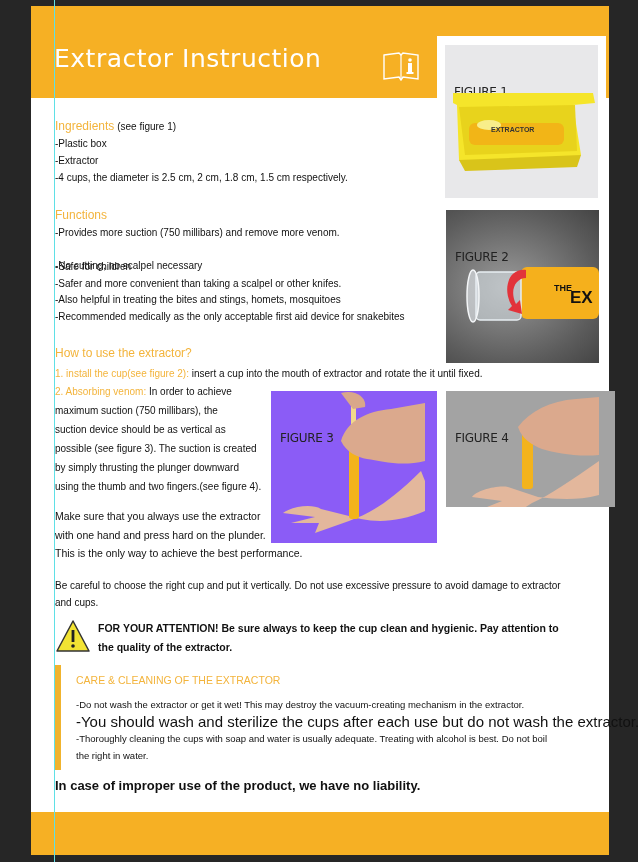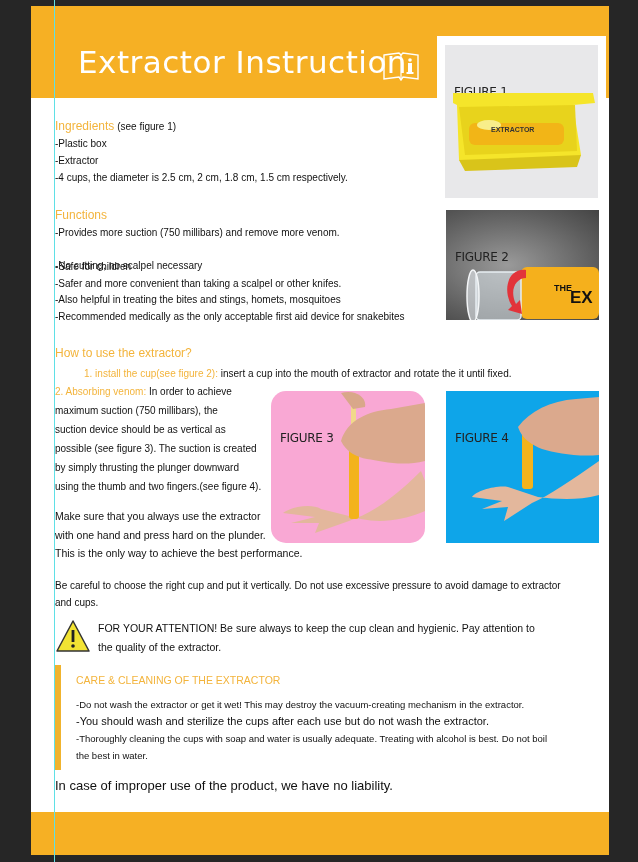--- a/index.html
+++ b/index.html
@@ -8,7 +8,7 @@
   .header-band { position:absolute; left:0; top:0; width:578px; height:92px; background:#f6b024; }
   .footer-band { position:absolute; left:0; top:806px; width:578px; height:43px; background:#f6b024; }
   .guide { position:absolute; left:54px; top:0; width:1px; height:862px; background:#5fe0e6; z-index:50; }
-  .title { position:absolute; left:23px; top:38px; color:#fff; font-family:"DejaVu Sans", sans-serif; font-size:31px; letter-spacing:0.5px; white-space:nowrap;margin-left:24px; }
+  .title { position:absolute; left:23px; top:38px; color:#fff; font-family:"DejaVu Sans", sans-serif; font-size:25px; letter-spacing:0.5px; white-space:nowrap; }
   .info-icon { position:absolute; left:351px; top:46px; width:38px; height:30px; }
   .fig1-wrap { position:absolute; left:406px; top:30px; width:169px; height:168px; background:#fff; }
   .fig { position:absolute; background:#e8e8ea; overflow:hidden; }

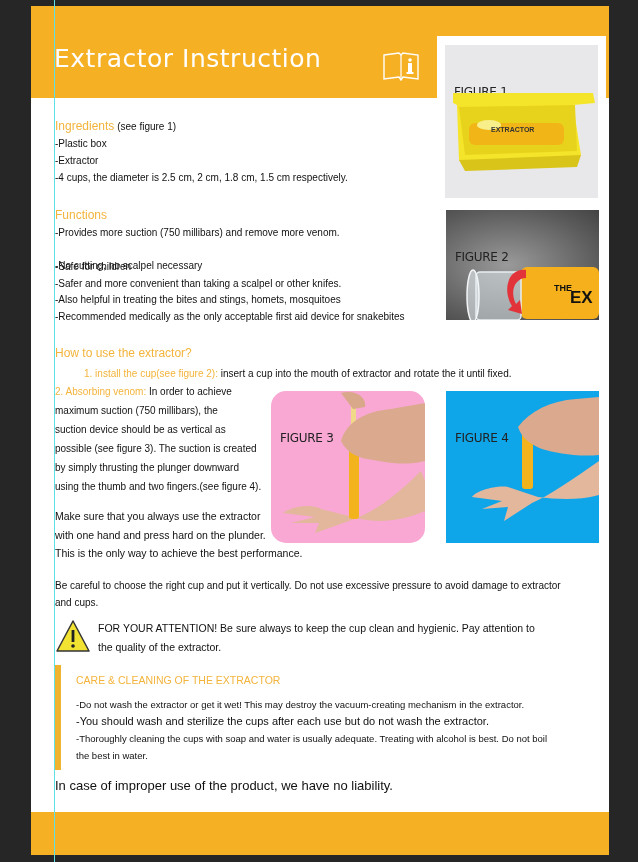--- a/index.html
+++ b/index.html
@@ -47,7 +47,7 @@
     </svg>
   </div>
 
-  <div class="fig" style="left:415px; top:204px; width:153px; height:110px; background:#4d7c0f;">
+  <div class="fig" style="left:415px; top:204px; width:153px; height:153px; background:#4d7c0f;">
     <div style="position:absolute; inset:0; background:radial-gradient(ellipse at 40% 50%, #9a9a9a 0%, #5c5c5c 70%, #444 100%);"></div>
     <div class="fig-label">FIGURE 2</div>
     <svg style="position:absolute; left:0; top:0;" width="153" height="153" viewBox="0 0 153 153">

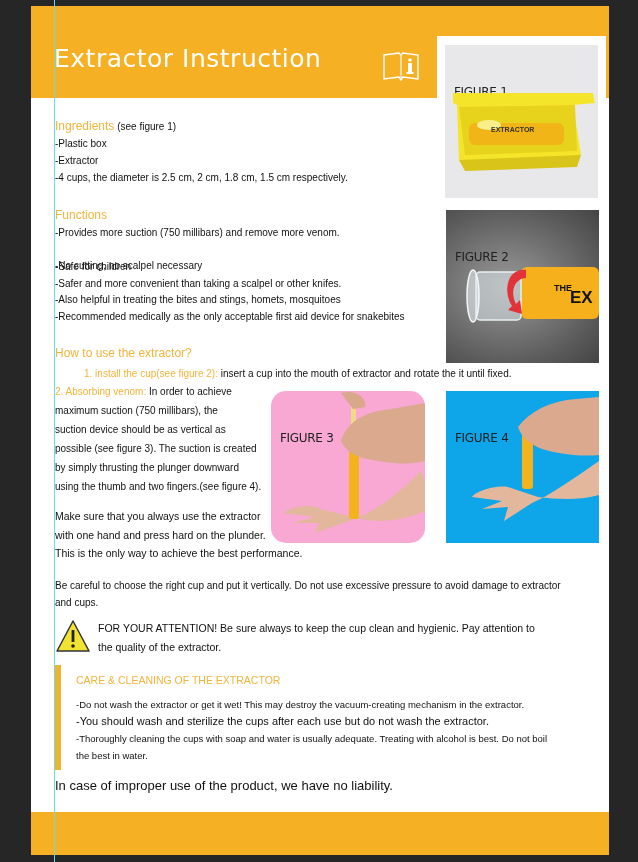--- a/index.html
+++ b/index.html
@@ -74,7 +74,7 @@
   <div class="text" style="left:24px; top:302px;">-Recommended medically as the only acceptable first aid device for snakebites</div>
 
   <div class="text h-orange" style="left:24px; top:339px;">How to use the extractor?</div>
-  <div class="text" style="left:24px; top:359px;margin-left:29px;"><span class="orange">1. install the cup(see figure 2):</span><span> insert a cup into the mouth of extractor and rotate the it until fixed.</span></div>
+  <div class="text" style="left:24px; top:359px;"><span class="orange">1. install the cup(see figure 2):</span><span> insert a cup into the mouth of extractor and rotate the it until fixed.</span></div>
   <div class="text" style="left:24px; top:377px;"><span class="orange">2. Absorbing venom:</span><span>  In order to achieve</span></div>
   <div class="text" style="left:24px; top:396px;">maximum suction (750 millibars), the</div>
   <div class="text" style="left:24px; top:415px;">suction device should be as vertical as</div>

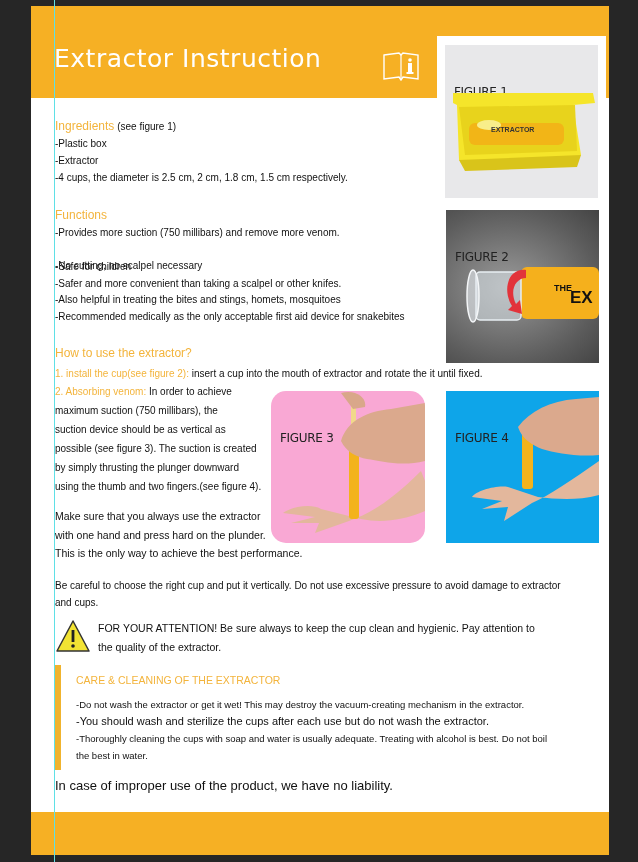--- a/index.html
+++ b/index.html
@@ -86,7 +86,7 @@
   <div class="text" style="left:24px; top:521px; font-size:10.5px;">with one hand and press hard on the plunder.</div>
   <div class="text" style="left:24px; top:539px; font-size:10.5px;text-align:right;">This is the only way to achieve the best performance.</div>
 
-  <div class="fig" style="left:240px; top:385px; width:154px; height:152px; background:#f9a8d4;border-radius:15px;">
+  <div class="fig" style="left:240px; top:385px; width:166px; height:152px; background:#8b5cf6;">
     <div class="fig-label">FIGURE 3</div>
     <svg style="position:absolute; left:0; top:0;" width="154" height="152" viewBox="0 0 154 152">
       <path d="M50 118 C40 112 20 116 12 122 L44 126 L20 132 L48 132 L44 142 L78 130 C100 122 120 110 150 80 L154 90 L154 120 C130 130 110 132 90 128 Z" fill="#e3b79c"></path>

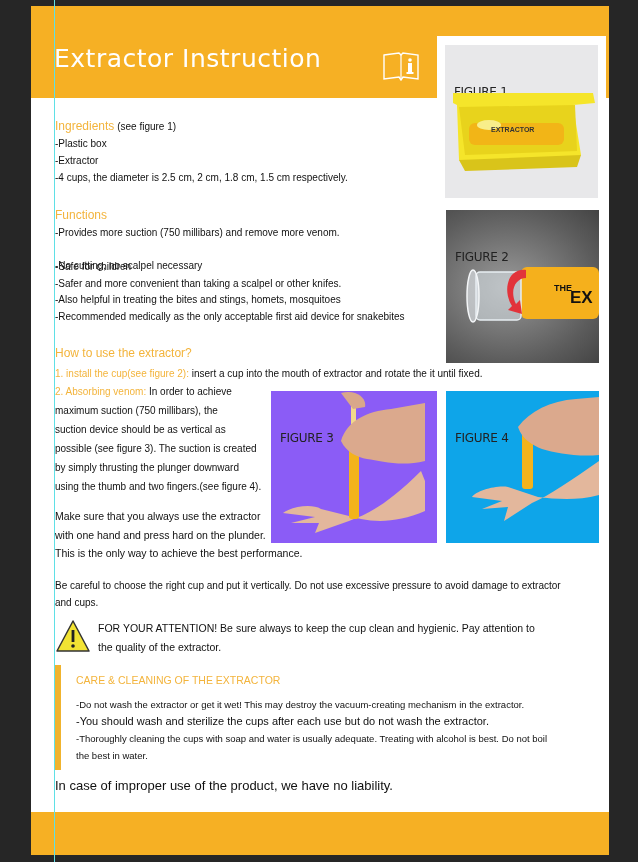--- a/index.html
+++ b/index.html
@@ -97,7 +97,7 @@
     </svg>
   </div>
 
-  <div class="fig" style="left:415px; top:385px; width:153px; height:152px; background:#0ea5e9;">
+  <div class="fig" style="left:415px; top:385px; width:153px; height:116px; background:#a3a3a3;padding-left:16px;">
     <div class="fig-label">FIGURE 4</div>
     <svg style="position:absolute; left:0; top:0;" width="153" height="152" viewBox="0 0 153 152">
       <path d="M62 96 C50 94 30 100 26 106 L56 110 L36 118 L62 116 L58 130 L86 112 C104 104 124 90 153 70 L153 104 C130 110 110 108 92 106 Z" fill="#e3b79c"></path>

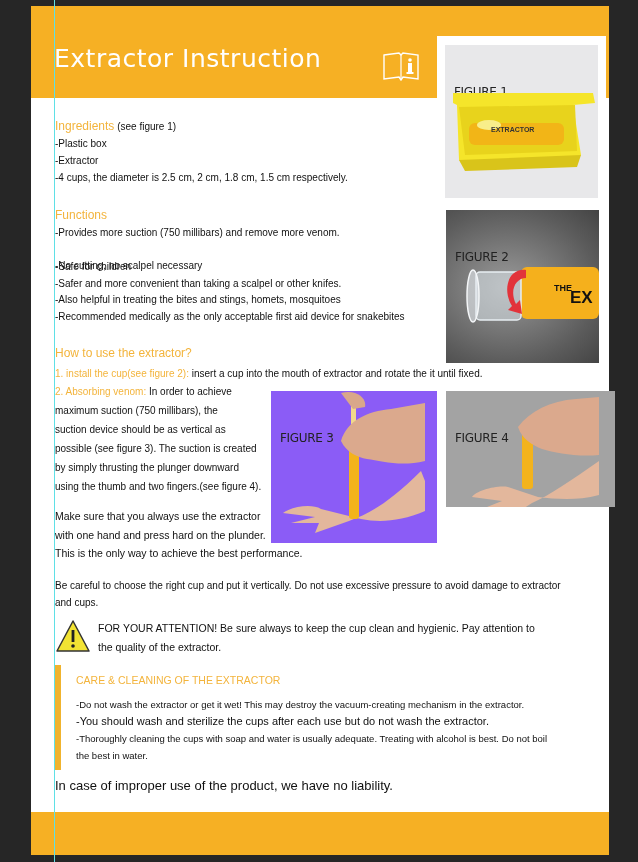--- a/index.html
+++ b/index.html
@@ -16,7 +16,7 @@
   .text { position:absolute; color:#111; font-size:10px; white-space:nowrap; line-height:17px; }
   .h-orange { color:#f3b43c; font-size:12px; }
   .orange { color:#f3b43c; }
-  .bold { font-weight:normal; }
+  .bold { font-weight:bold; }
   .warn { position:absolute; left:24px; top:613px; width:36px; height:34px; }
   .care-bar { position:absolute; left:24px; top:659px; width:6px; height:105px; background:#f0b32d; }
 </style>

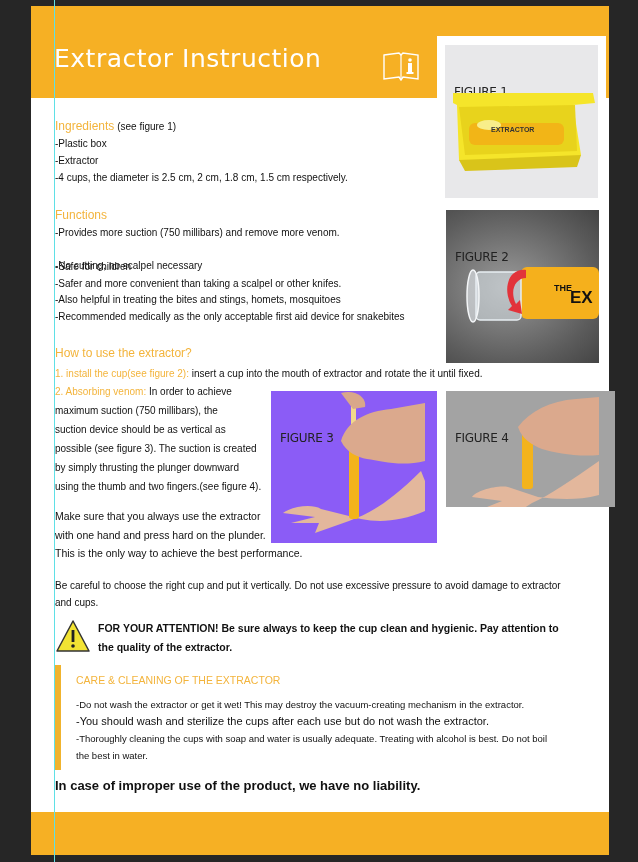--- a/index.html
+++ b/index.html
@@ -120,7 +120,7 @@
   <div class="care-bar"></div>
   <div class="text orange" style="left:45px; top:666px; font-size:10.5px;">CARE &amp; CLEANING OF THE EXTRACTOR</div>
   <div class="text" style="left:45px; top:690px; font-size:9.5px;">-Do not wash the extractor or get it wet! This may destroy the vacuum-creating mechanism in the extractor.</div>
-  <div class="text" style="left:45px; top:707px; font-size:11px;">-You should wash and sterilize the cups after each use but do not wash the extractor.</div>
+  <div class="text" style="left:45px; top:707px; font-size:15px;">-You should wash and sterilize the cups after each use but do not wash the extractor.</div>
   <div class="text" style="left:45px; top:724px; font-size:9.5px;">-Thoroughly cleaning the cups with soap and water is usually adequate. Treating with alcohol is best. Do not boil</div>
   <div class="text" style="left:45px; top:741px; font-size:9.5px;">the best in water.</div>
 

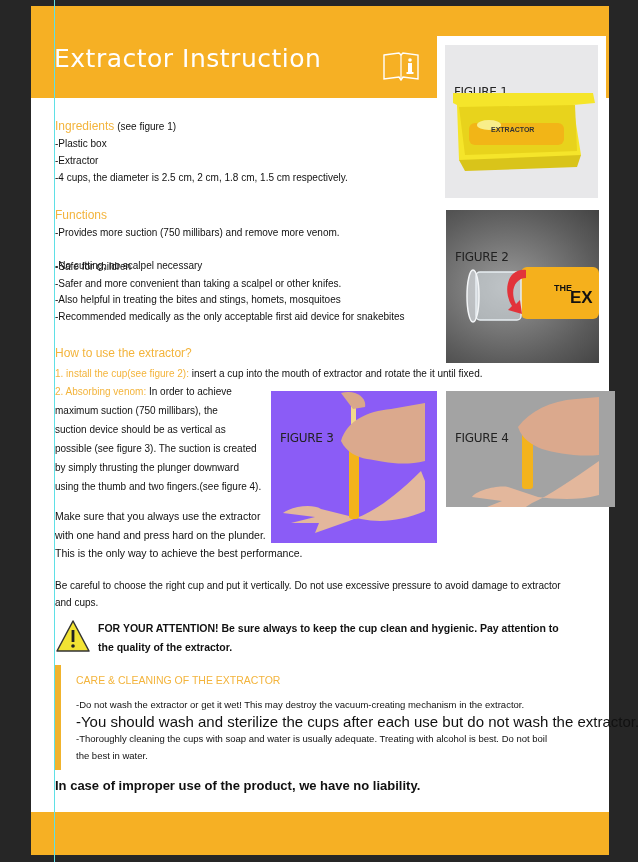--- a/index.html
+++ b/index.html
@@ -122,7 +122,7 @@
   <div class="text" style="left:45px; top:690px; font-size:9.5px;">-Do not wash the extractor or get it wet! This may destroy the vacuum-creating mechanism in the extractor.</div>
   <div class="text" style="left:45px; top:707px; font-size:15px;">-You should wash and sterilize the cups after each use but do not wash the extractor.</div>
   <div class="text" style="left:45px; top:724px; font-size:9.5px;">-Thoroughly cleaning the cups with soap and water is usually adequate. Treating with alcohol is best. Do not boil</div>
-  <div class="text" style="left:45px; top:741px; font-size:9.5px;">the best in water.</div>
+  <div class="text" style="left:45px; top:741px; font-size:9.5px;">the right in water.</div>
 
   <div class="text bold" style="left:24px; top:771px; font-size:13px;">In case of improper use of the product, we have no liability.</div>
 

